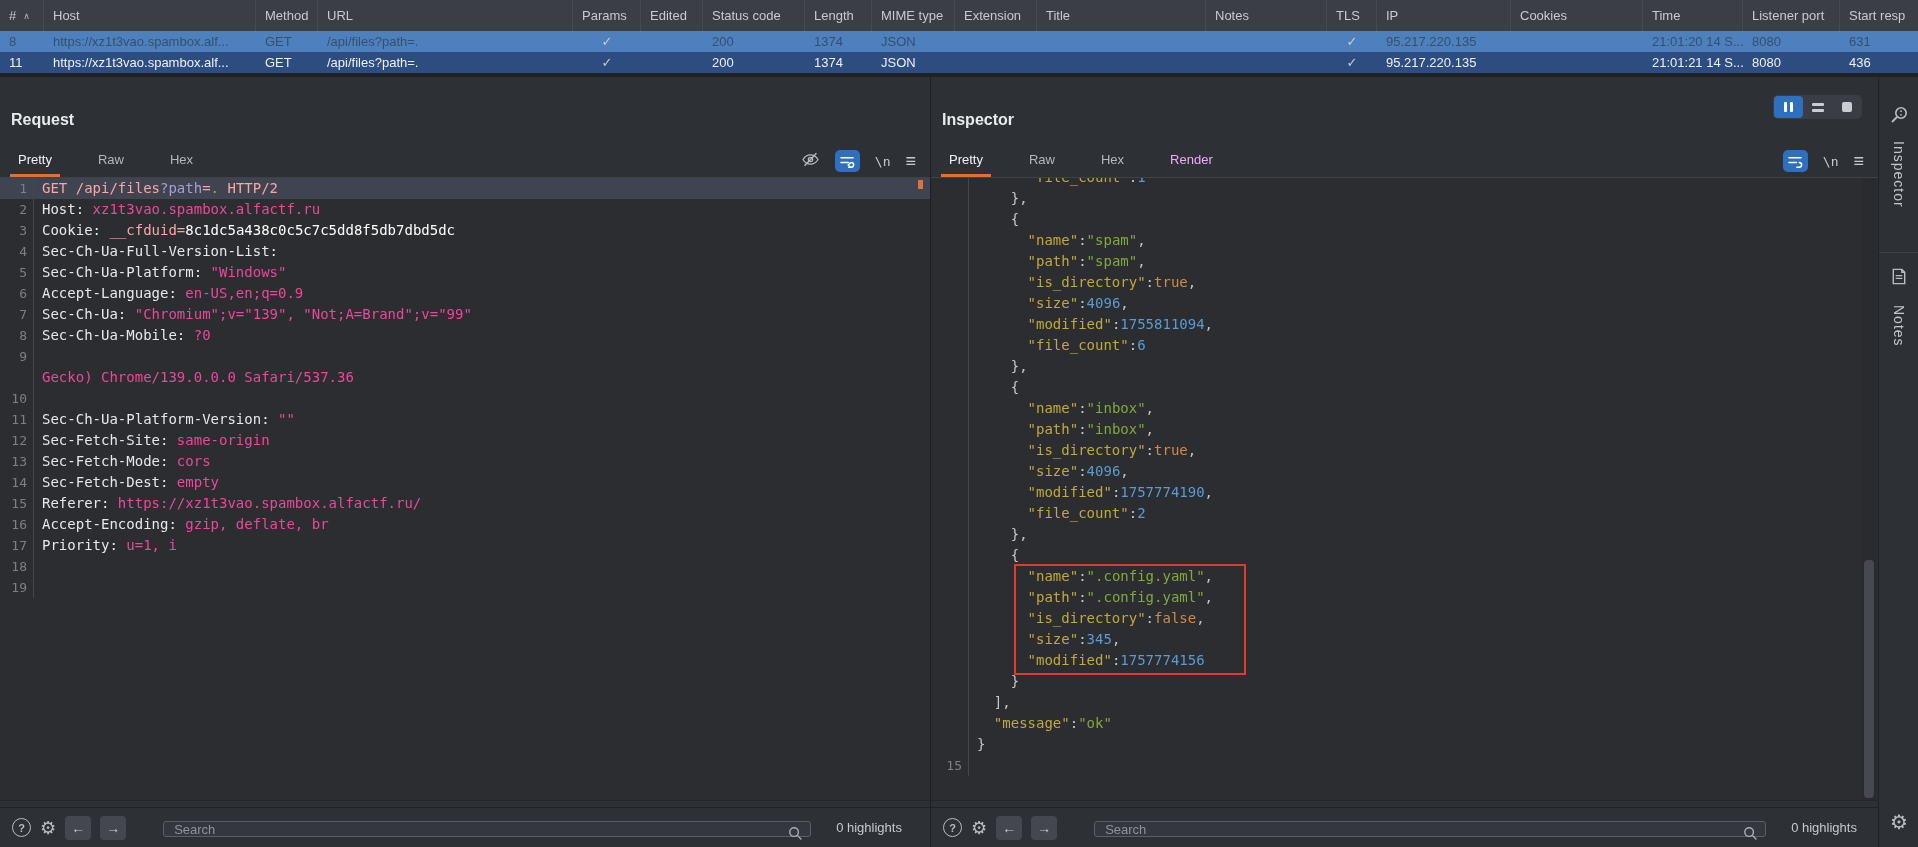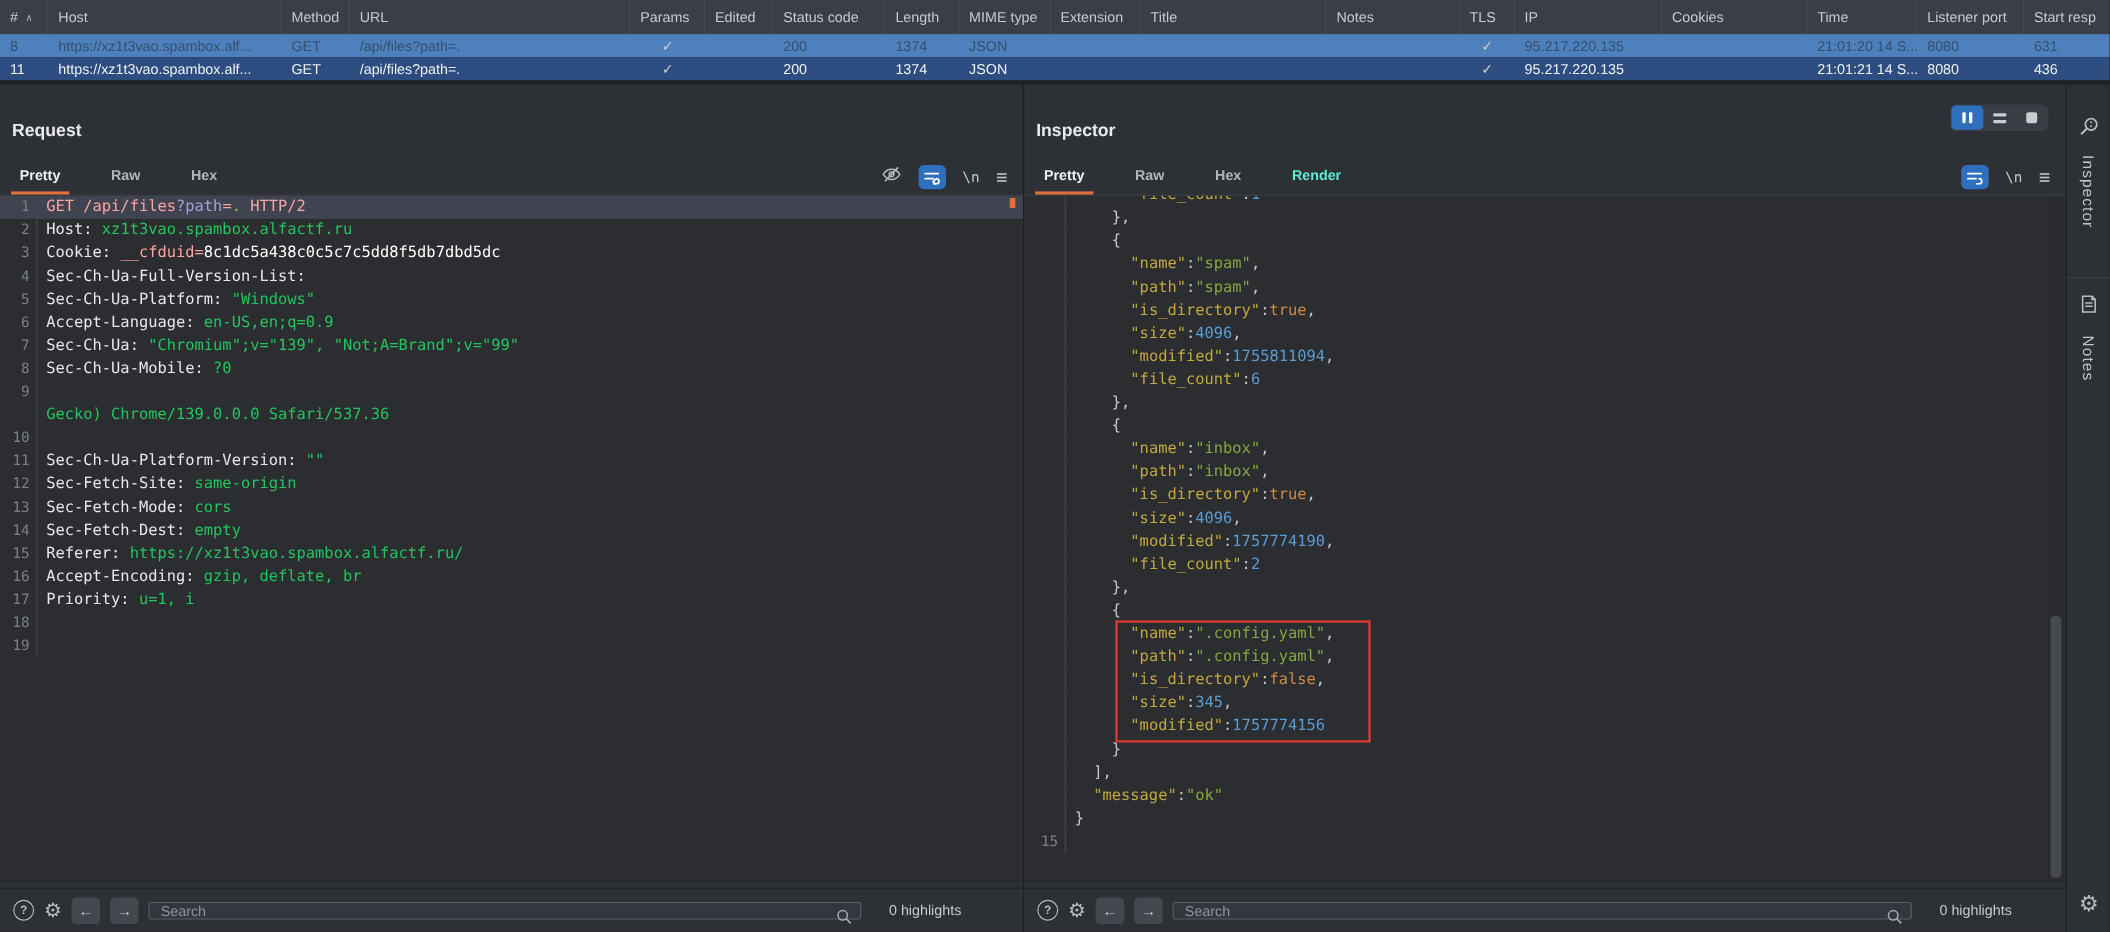--- a/index.html
+++ b/index.html
@@ -31,7 +31,7 @@
   #vsplit{position:absolute;left:930px;top:77px;width:1px;height:770px;background:#1d1f23;}
 
   .panel-title{position:absolute;left:11px;top:34px;font-size:16px;font-weight:bold;color:#e8eaec;}
-  .tabs{position:absolute;left:14px;top:66px;height:34px;display:flex;gap:38px;font-size:13px;font-weight:bold;}
+  .tabs{position:absolute;left:14px;top:66px;height:34px;display:flex;gap:38px;font-size:13px;}
   .tab{color:#b4b7bd;padding:9px 4px 10px;position:relative;cursor:pointer;}
   .tab.active{color:#f2f3f5;}
   .tab.active::after{content:"";position:absolute;left:-4px;right:-4px;bottom:0;height:3px;background:#e0713d;}

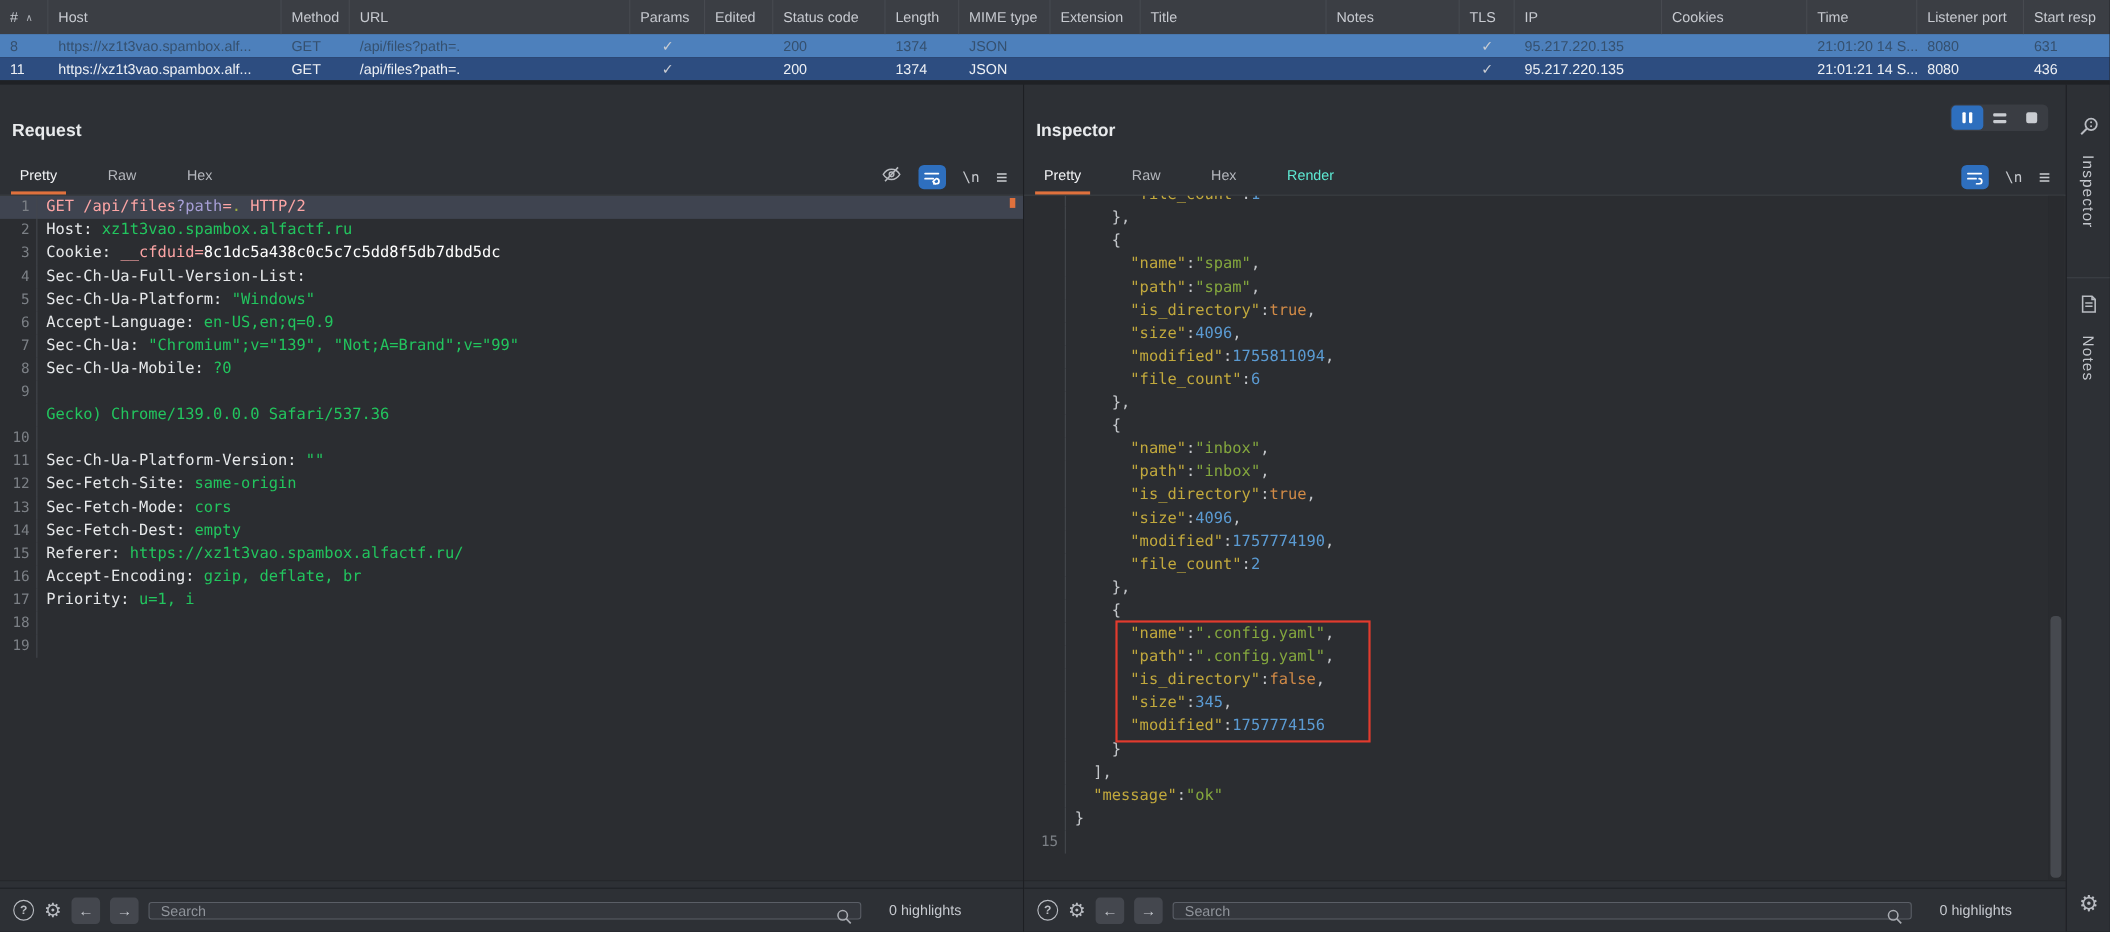--- a/index.html
+++ b/index.html
@@ -35,7 +35,7 @@
   .tab{color:#b4b7bd;padding:9px 4px 10px;position:relative;cursor:pointer;}
   .tab.active{color:#f2f3f5;}
   .tab.active::after{content:"";position:absolute;left:-4px;right:-4px;bottom:0;height:3px;background:#e0713d;}
-  .tab.disabled{color:#5eead4;}
+  .tab.disabled{color:#f0abfc;}
   .tabs-divider{position:absolute;left:0;top:100px;width:100%;height:1px;background:#3f4247;}
 
   .icon-row{position:absolute;top:72px;right:14px;display:flex;align-items:center;gap:15px;height:24px;}

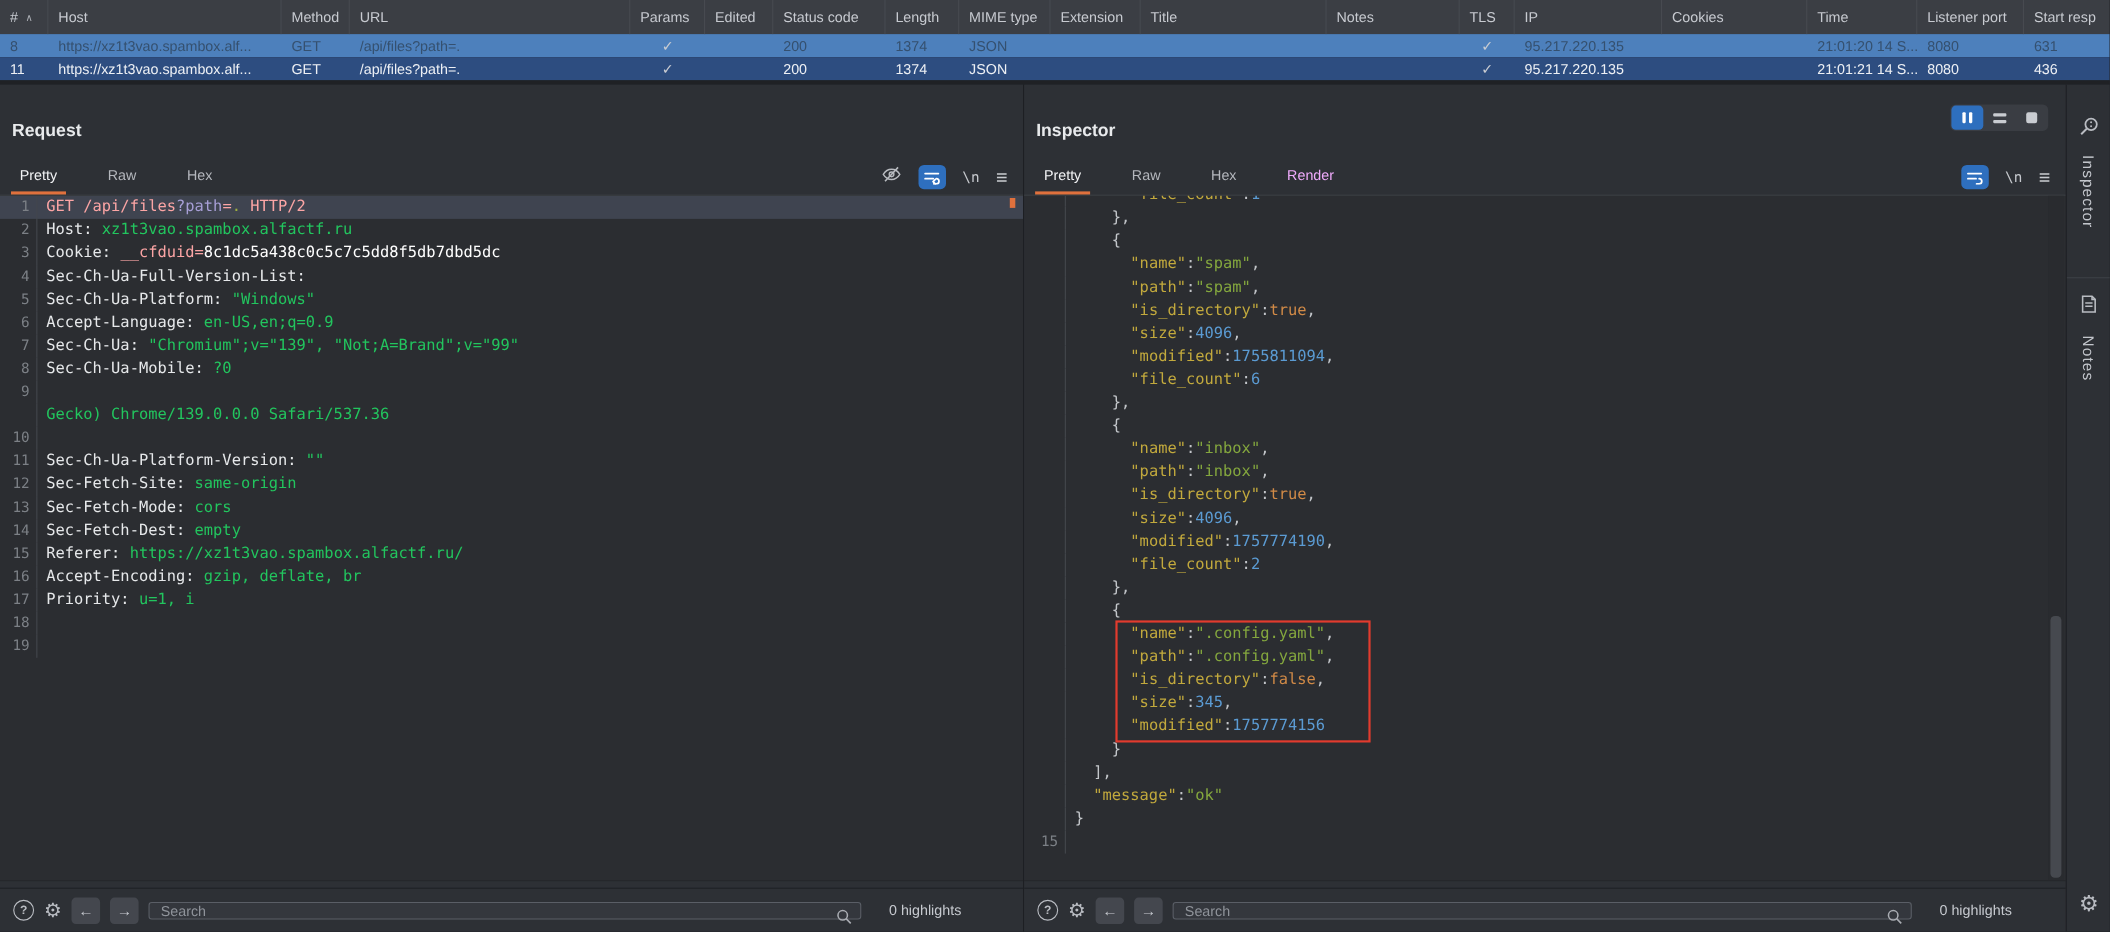--- a/index.html
+++ b/index.html
@@ -56,7 +56,7 @@
   .red-box{position:absolute;left:83px;width:228px;border:2px solid #e23b2e;pointer-events:none;}
   .scroll-mark{position:absolute;top:103px;right:7px;width:5px;height:9px;background:#e0713d;}
 
-  .tk-w{color:#fca5a5}.tk-hn{color:#e6e8ea}.tk-hv{color:#22c55e}.tk-ck{color:#ffffff}
+  .tk-w{color:#fca5a5}.tk-hn{color:#e6e8ea}.tk-hv{color:#ec4899}.tk-ck{color:#ffffff}
   .tk-pn{color:#a79fd6}.tk-pv{color:#9fae3f}.tk-k{color:#c2a93d}.tk-s{color:#84a73e}
   .tk-n{color:#5b9bd3}.tk-b{color:#d18a47}.tk-p{color:#c3c6ca}
 

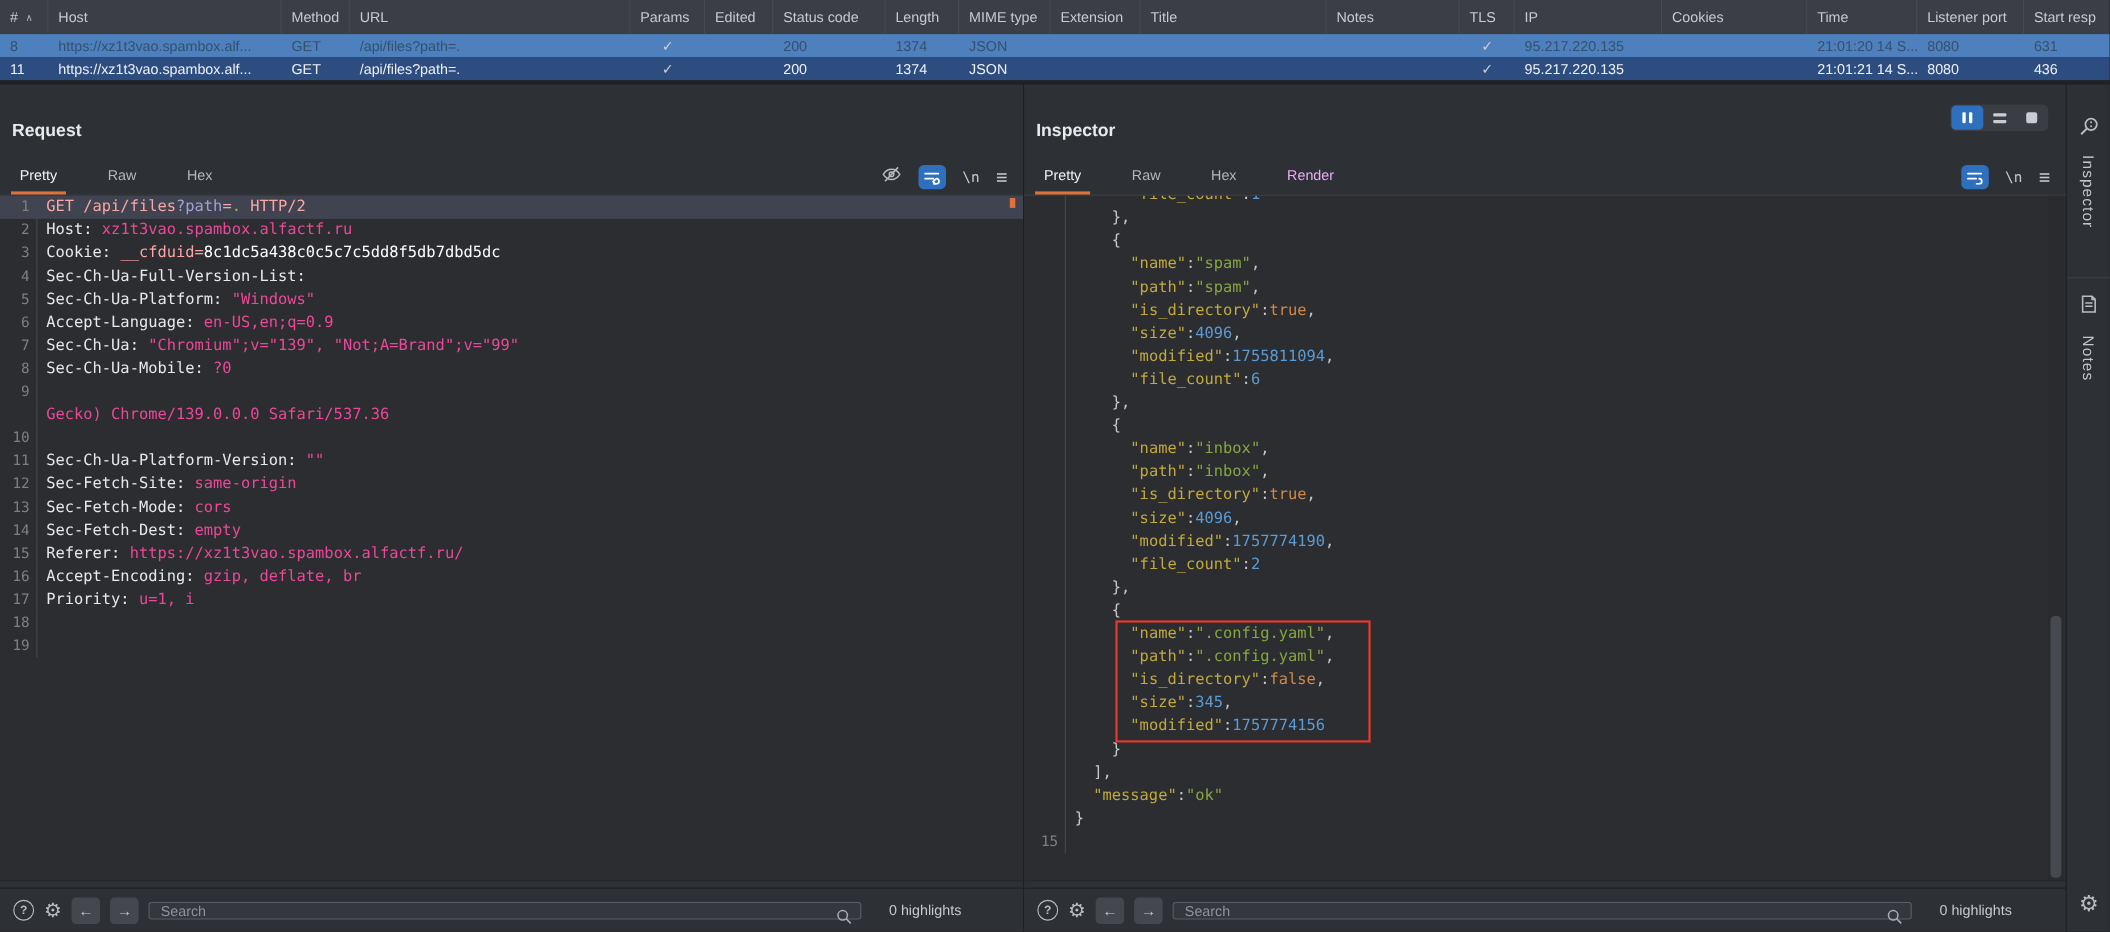--- a/index.html
+++ b/index.html
@@ -80,7 +80,7 @@
   .gear{color:#b9bcc2;font-size:18px;line-height:18px;cursor:pointer;}
   .nav-btn{width:26px;height:24px;background:#44474e;border-radius:4px;color:#c9ccd2;display:flex;
            align-items:center;justify-content:center;font-size:14px;cursor:pointer;}
-  .searchbox{position:relative;height:16px;}
+  .searchbox{position:relative;height:16px;margin-left:28px;}
   .search{width:100%;height:100%;background:#34373d;border:1px solid #5a5e66;border-radius:3px;color:#d6d9dd;
           padding:0 30px 0 10px;font-size:13px;box-sizing:border-box;font-family:"Liberation Sans",sans-serif;}
   .search::placeholder{color:#8f939a;}

